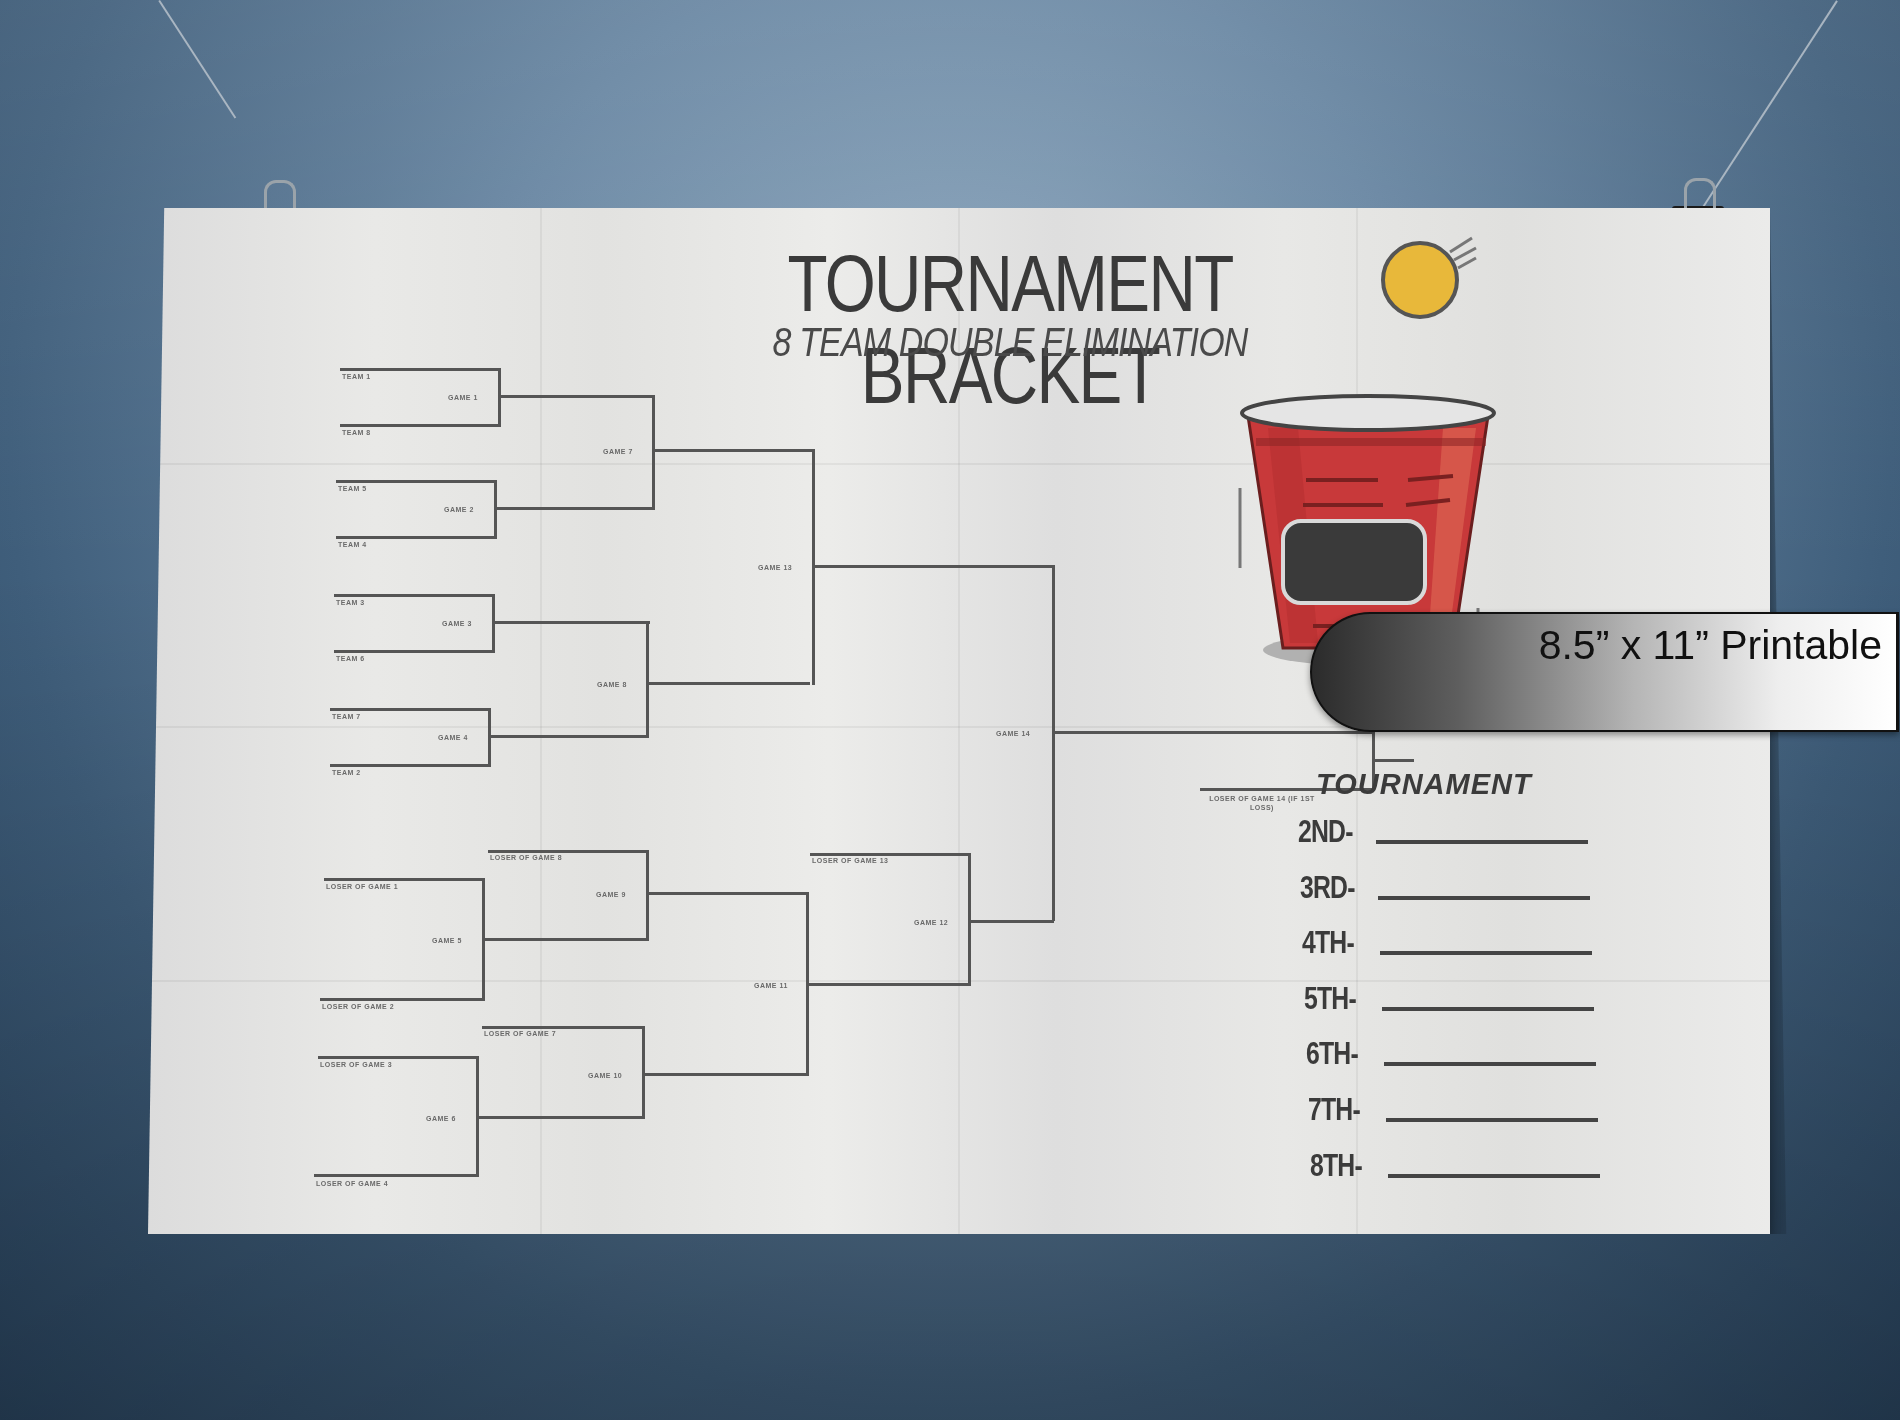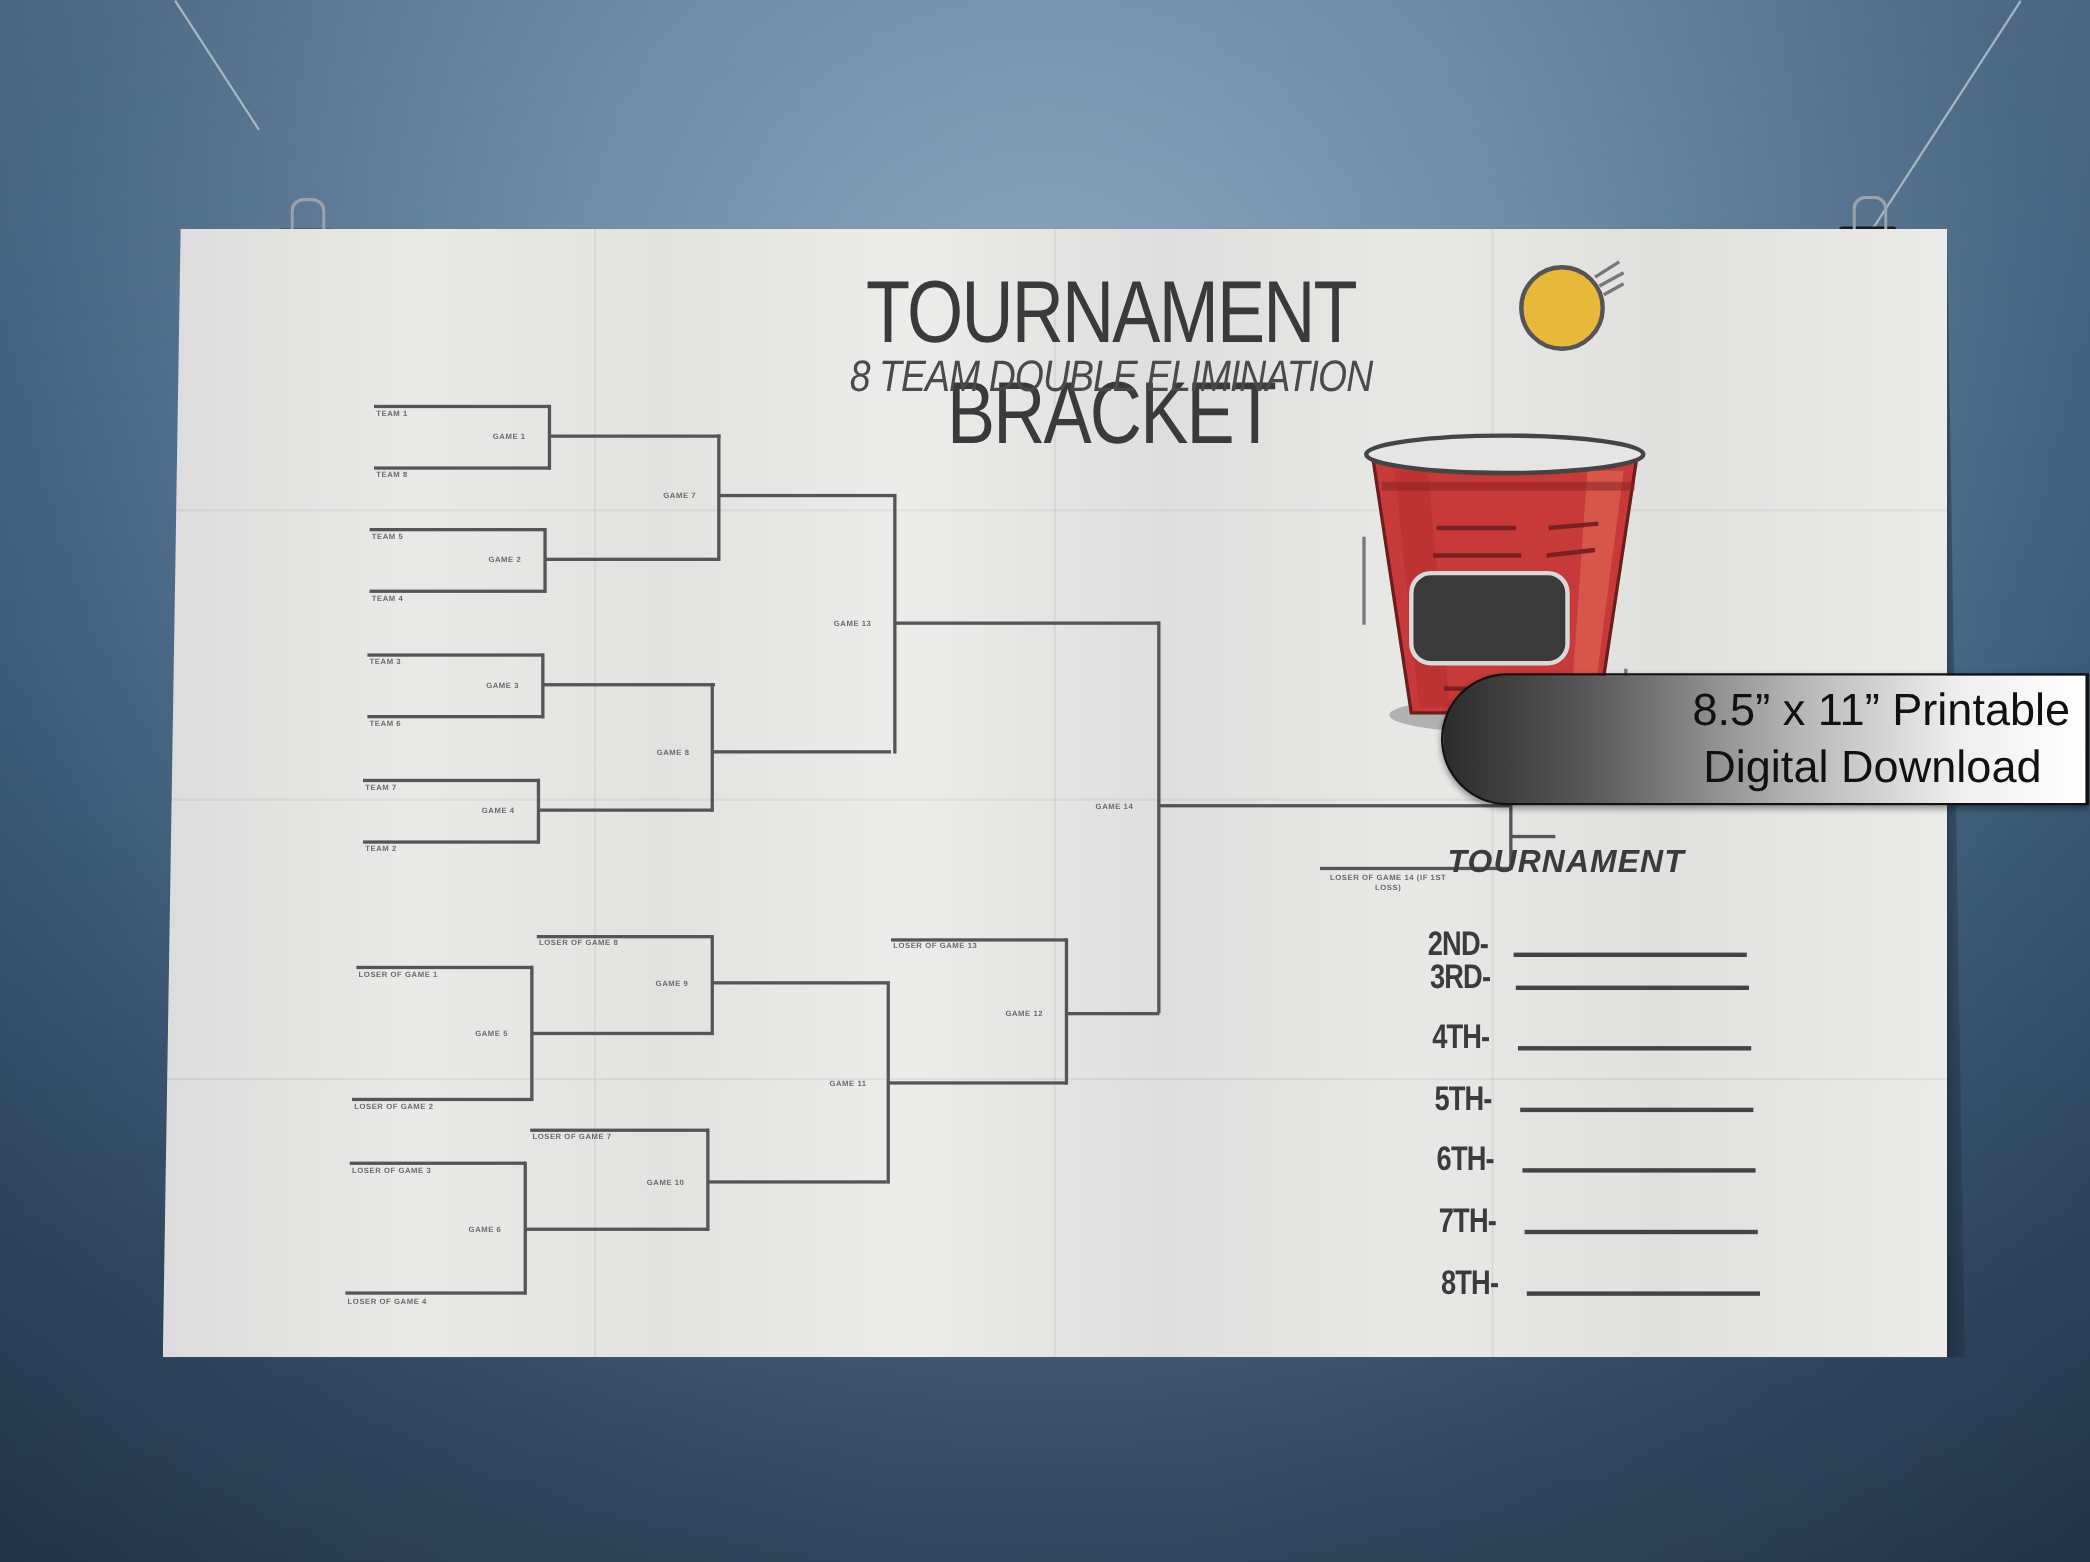--- a/index.html
+++ b/index.html
@@ -198,7 +198,6 @@
 
 <div class="banner">
   <div style="top:8px">8.5” x 11” Printable</div>
-  <div style="top:60px;right:40px">Digital Download</div>
 </div>
 
 </body></html>

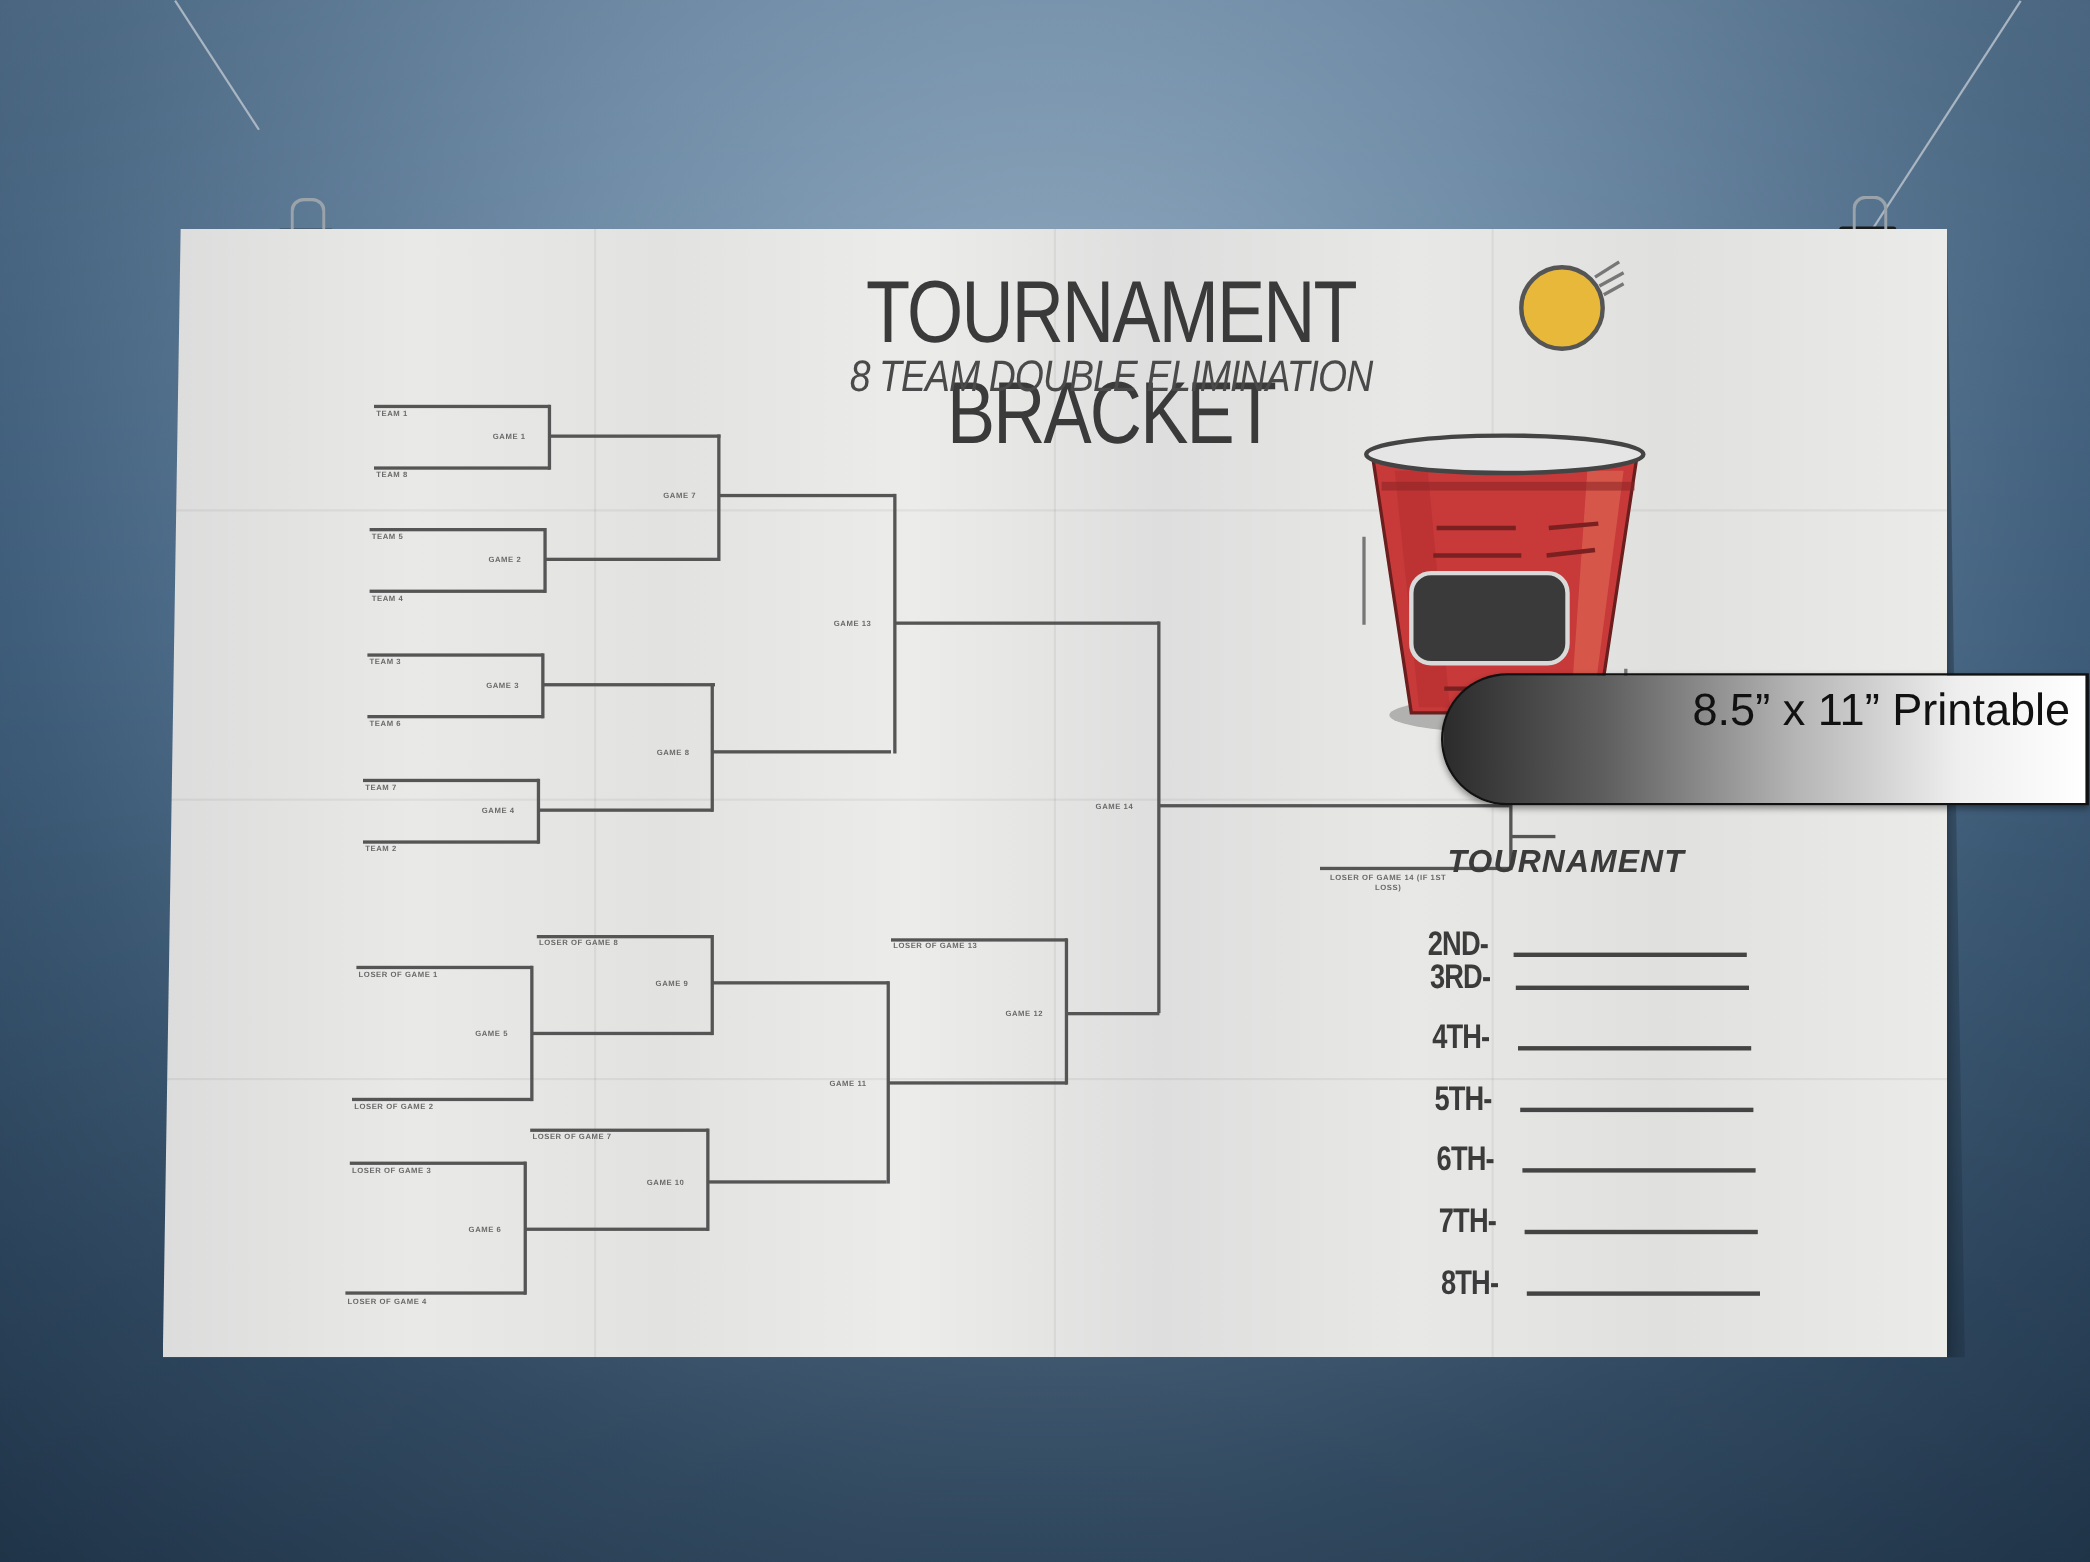--- a/index.html
+++ b/index.html
@@ -142,7 +142,7 @@
   <div class="lbl" style="left:766px;top:711px">GAME 12</div>
 
   <div class="place-title" style="left:1168px;top:560px">TOURNAMENT</div>
-  <div class="place-row" style="left:1150px;top:632px">
+  <div class="place-row" style="left:1150px;top:606px">
       <span>2ND-</span>
       <i></i>
     </div>

